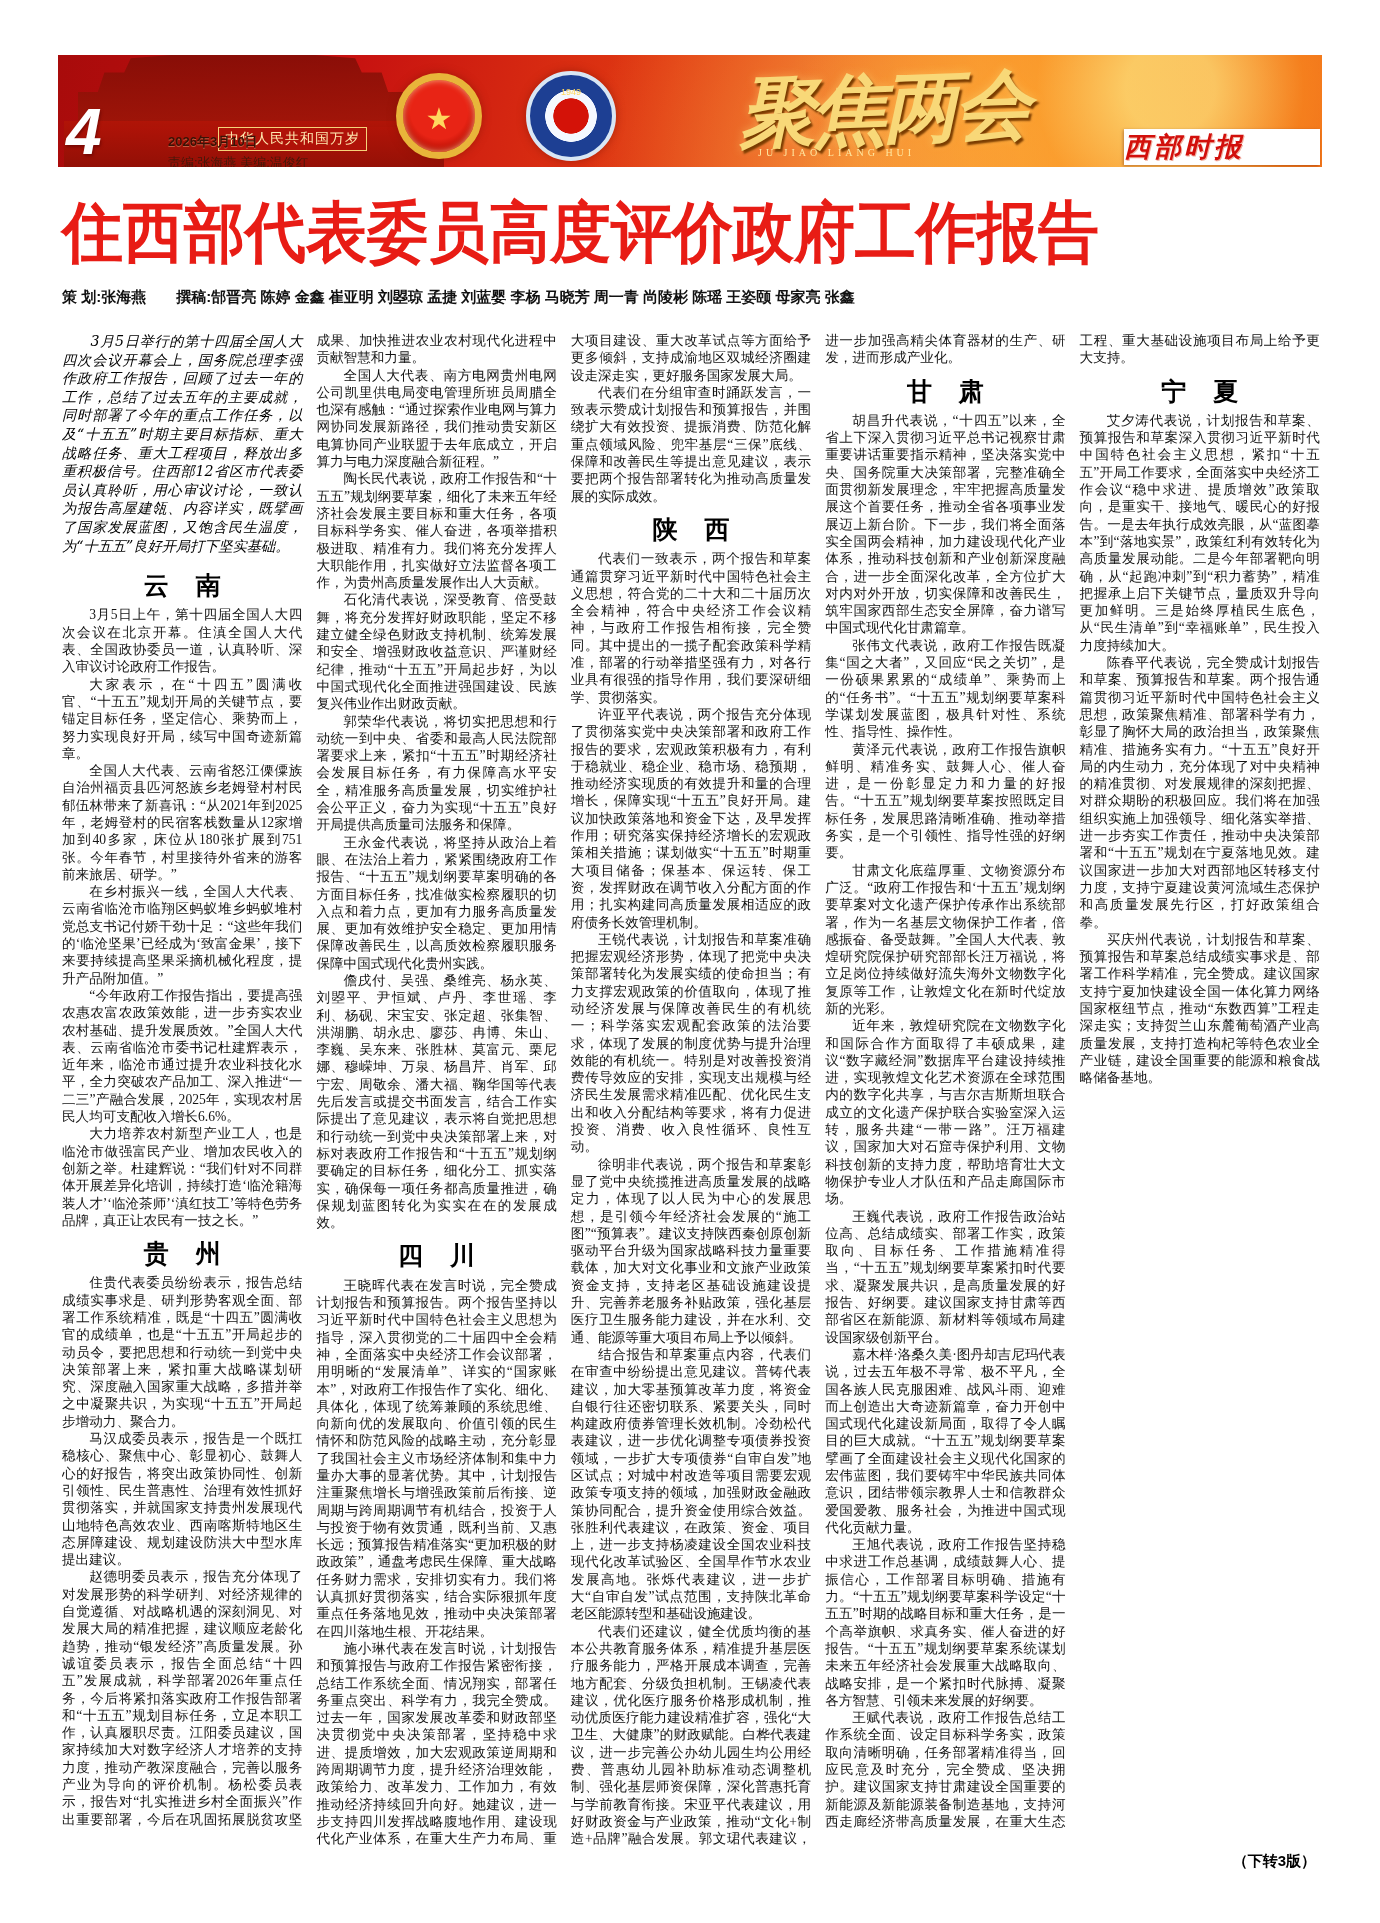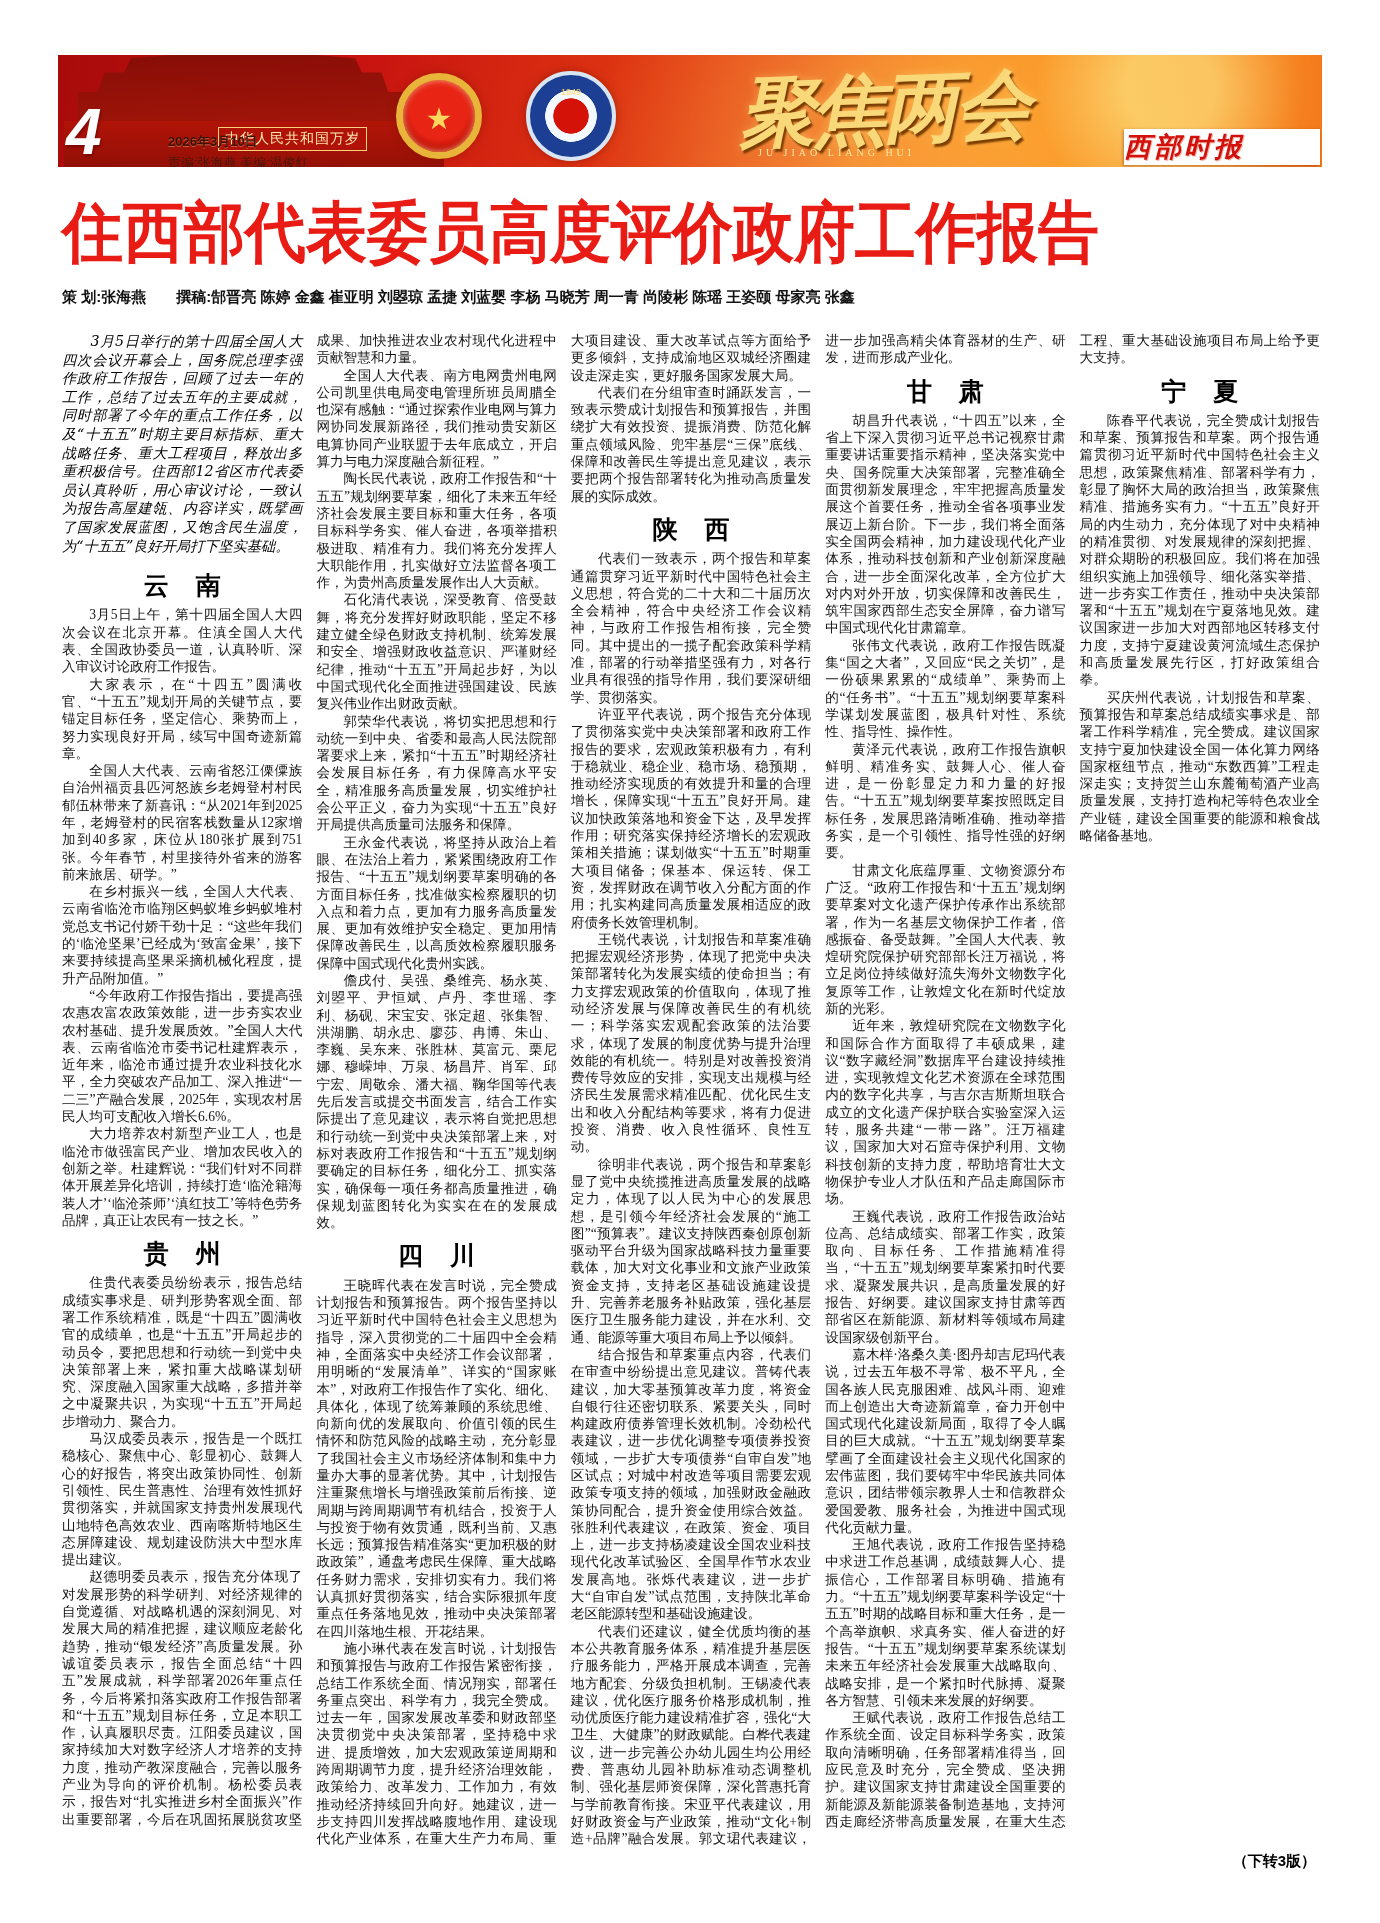--- a/index.html
+++ b/index.html
@@ -146,6 +146,7 @@
     <p>王赋代表说，政府工作报告总结工作系统全面、设定目标科学务实，政策取向清晰明确，任务部署精准得当，回应民意及时充分，完全赞成、坚决拥护。建议国家支持甘肃建设全国重要的新能源及新能源装备制造基地，支持河西走廊经济带高质量发展，在重大生态工程、重大基础设施项目布局上给予更大支持。</p>
 
     <h3 class="sec">宁 夏</h3>
+    <p>艾夕涛代表说，计划报告和草案、预算报告和草案深入贯彻习近平新时代中国特色社会主义思想，紧扣“十五五”开局工作要求，全面落实中央经济工作会议“稳中求进、提质增效”政策取向，是重实干、接地气、暖民心的好报告。一是去年执行成效亮眼，从“蓝图摹本”到“落地实景”，政策红利有效转化为高质量发展动能。二是今年部署靶向明确，从“起跑冲刺”到“积力蓄势”，精准把握承上启下关键节点，量质双升导向更加鲜明。三是始终厚植民生底色，从“民生清单”到“幸福账单”，民生投入力度持续加大。</p>
     <p>陈春平代表说，完全赞成计划报告和草案、预算报告和草案。两个报告通篇贯彻习近平新时代中国特色社会主义思想，政策聚焦精准、部署科学有力，彰显了胸怀大局的政治担当，政策聚焦精准、措施务实有力。“十五五”良好开局的内生动力，充分体现了对中央精神的精准贯彻、对发展规律的深刻把握、对群众期盼的积极回应。我们将在加强组织实施上加强领导、细化落实举措、进一步夯实工作责任，推动中央决策部署和“十五五”规划在宁夏落地见效。建议国家进一步加大对西部地区转移支付力度，支持宁夏建设黄河流域生态保护和高质量发展先行区，打好政策组合拳。</p>
     <p>买庆州代表说，计划报告和草案、预算报告和草案总结成绩实事求是、部署工作科学精准，完全赞成。建议国家支持宁夏加快建设全国一体化算力网络国家枢纽节点，推动“东数西算”工程走深走实；支持贺兰山东麓葡萄酒产业高质量发展，支持打造枸杞等特色农业全产业链，建设全国重要的能源和粮食战略储备基地。</p>
 

